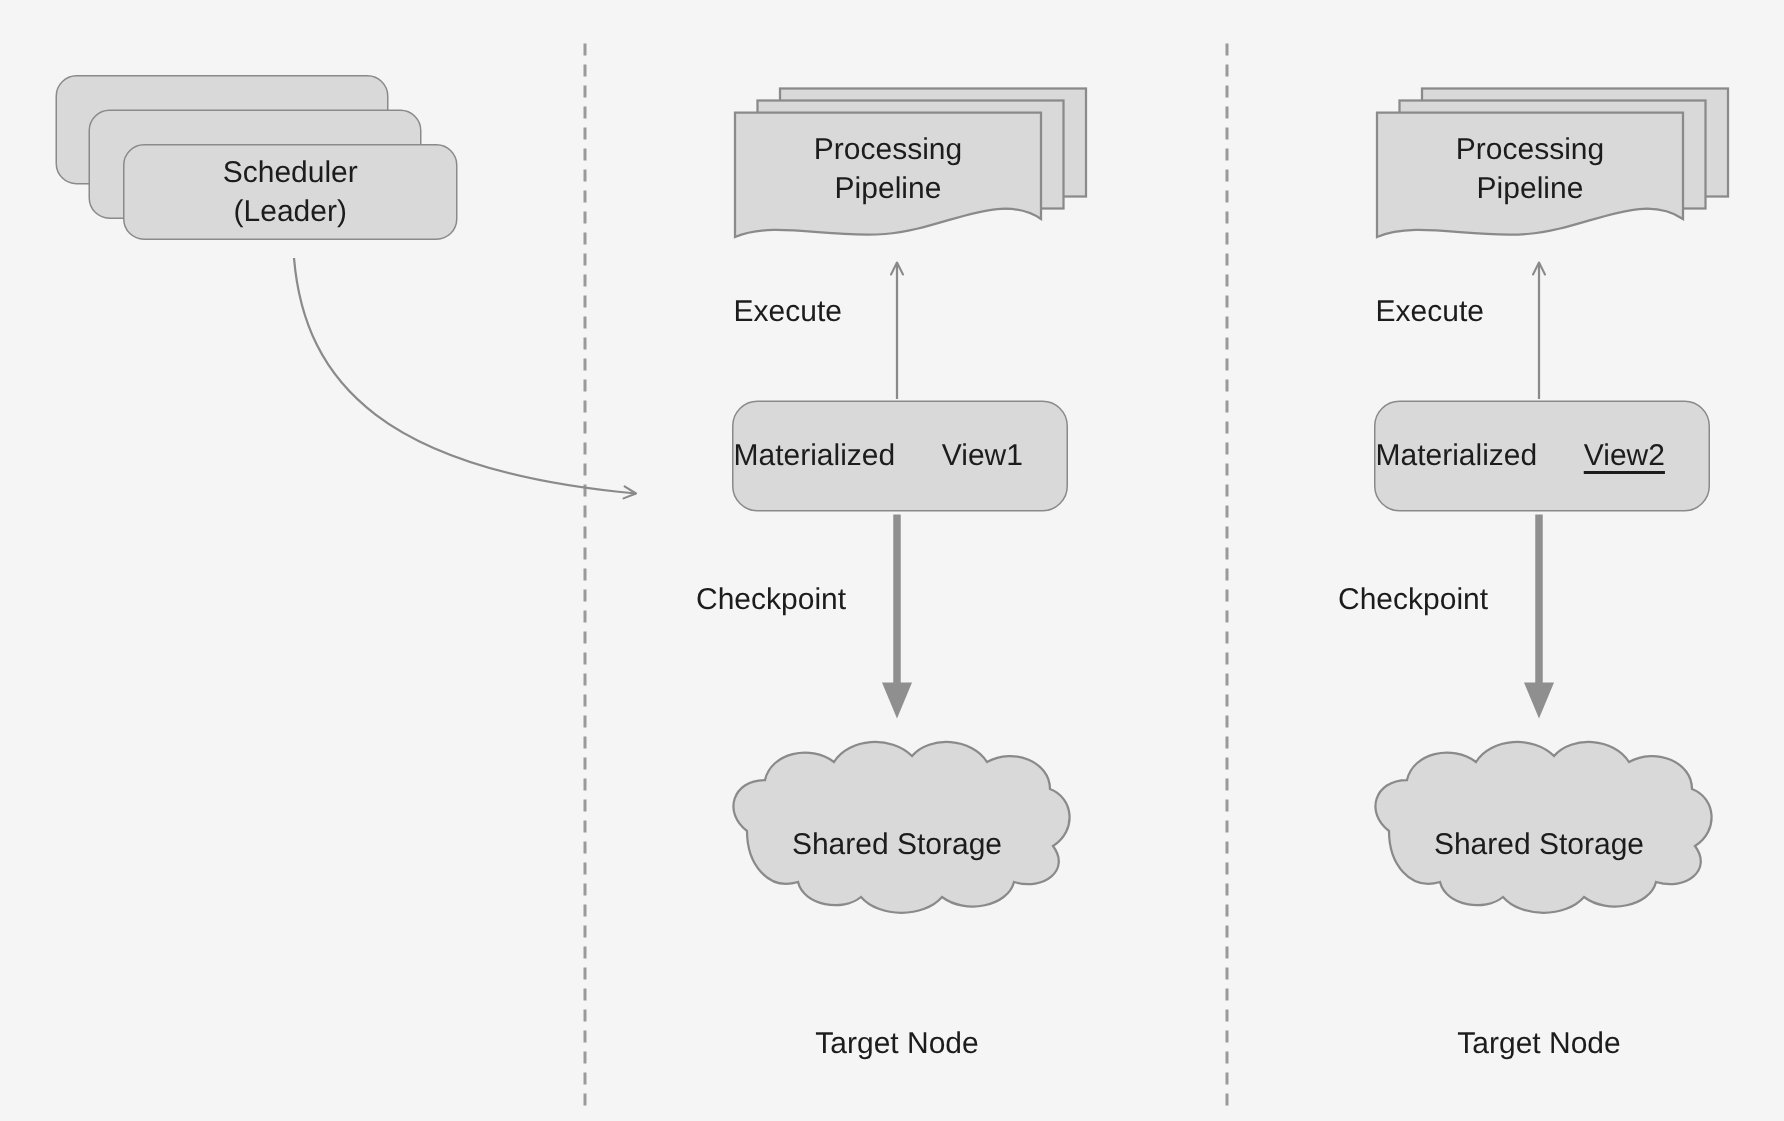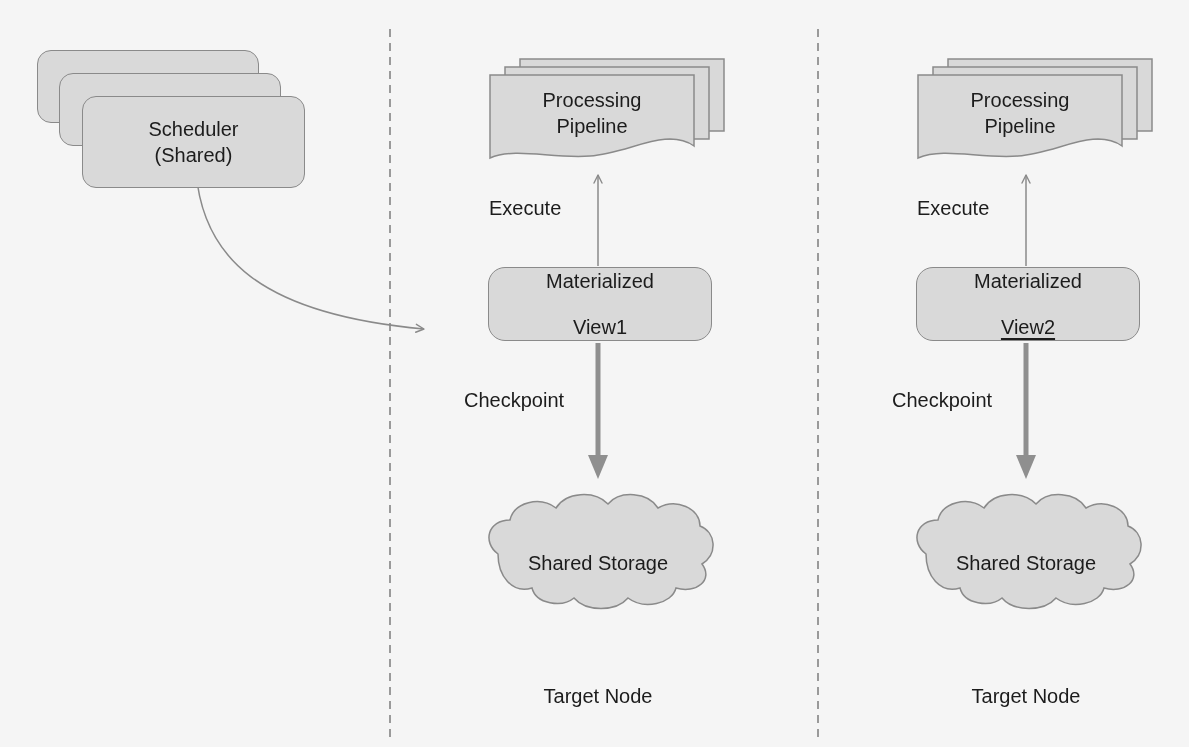--- a/index.html
+++ b/index.html
@@ -54,7 +54,7 @@
     border: 1.5px solid var(--shape_stroke, #8a8a8a);
     box-sizing: border-box;
   }
-  .sched-card { border-radius: 14px; width: 223px; height: 92px; }
+  .sched-card { border-radius: 14px; width: 223px; height: 64px; }
   .view-card {
     border-radius: 17px;
     width: 224px; height: 74px;

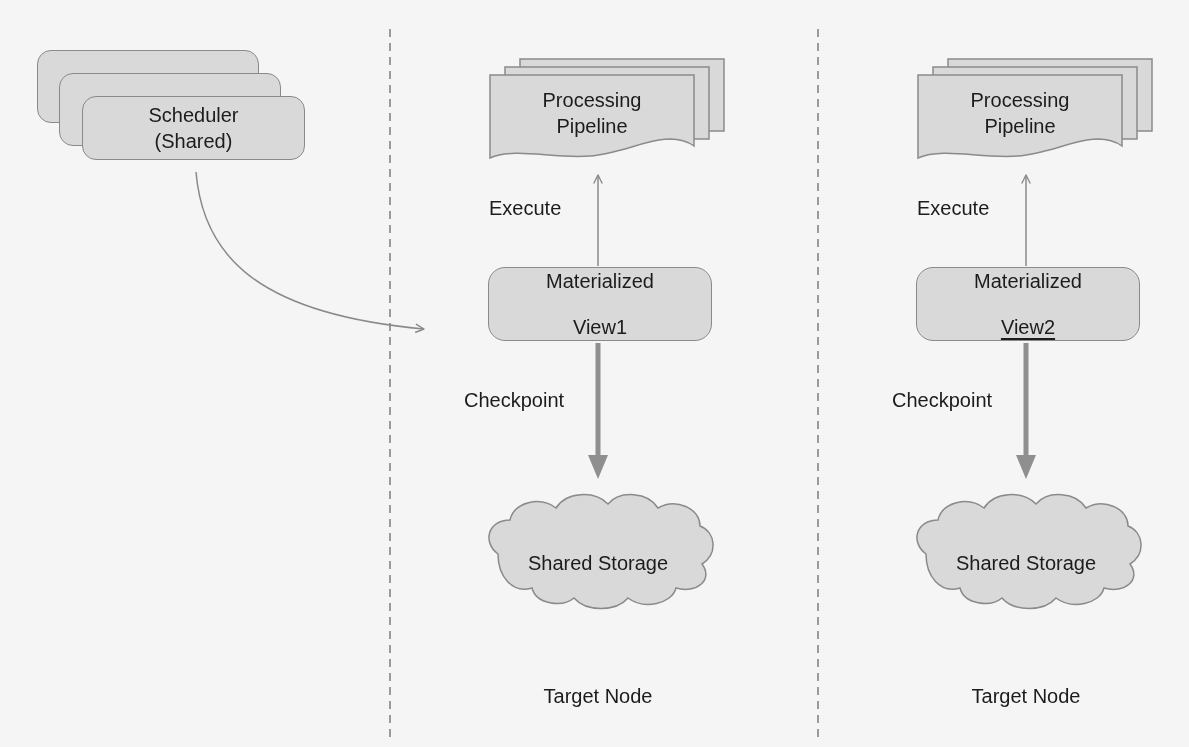--- a/index.html
+++ b/index.html
@@ -147,7 +147,7 @@
     <div class="abs card sched-card" style="left:59px; top:73px; width:222px; height:73px;"></div>
     <div class="abs card sched-card two-line" style="left:82px; top:96px;">
       <span class="lbl">Scheduler</span>
-      <span class="lbl">(Shared)</span>
+      <span class="lbl">(Leader)</span>
     </div>
   </div>
 

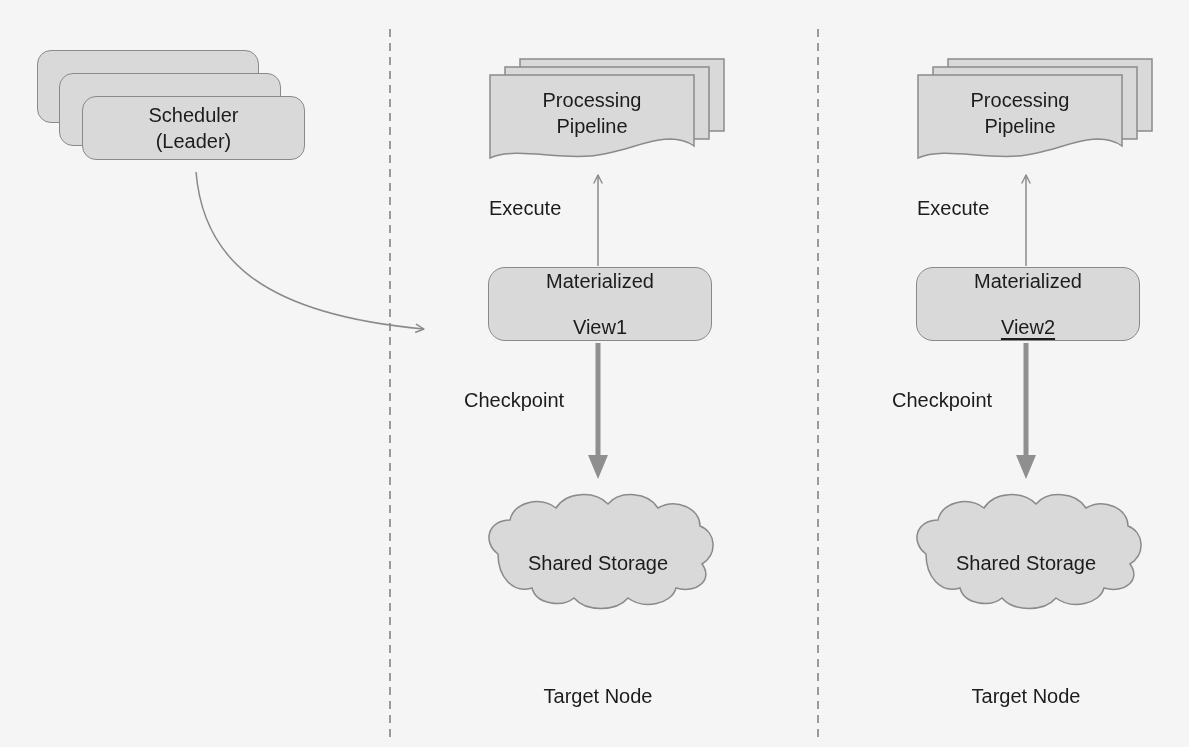--- a/index.html
+++ b/index.html
@@ -58,8 +58,8 @@
   .view-card {
     border-radius: 17px;
     width: 224px; height: 74px;
-    display: flex; flex-direction: column;
-    align-items: center; justify-content: space-between;
+    display: flex; flex-direction: row;
+    align-items: center; justify-content: flex-start; gap: 31px;
   }
   .two-line {
     display: flex; flex-direction: column;

